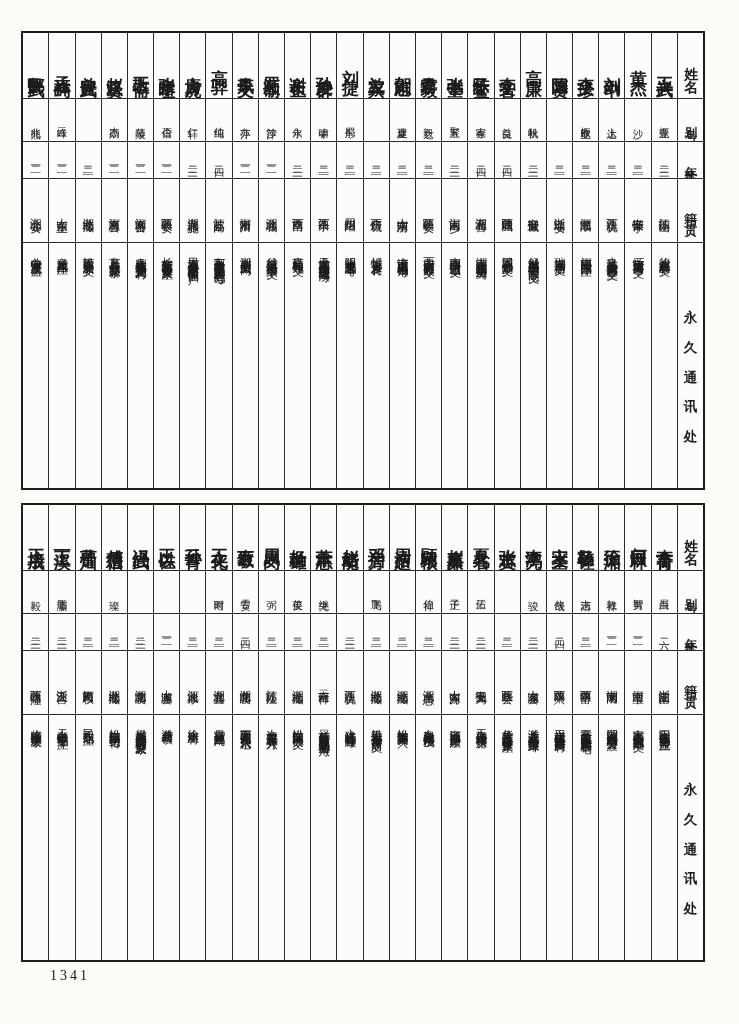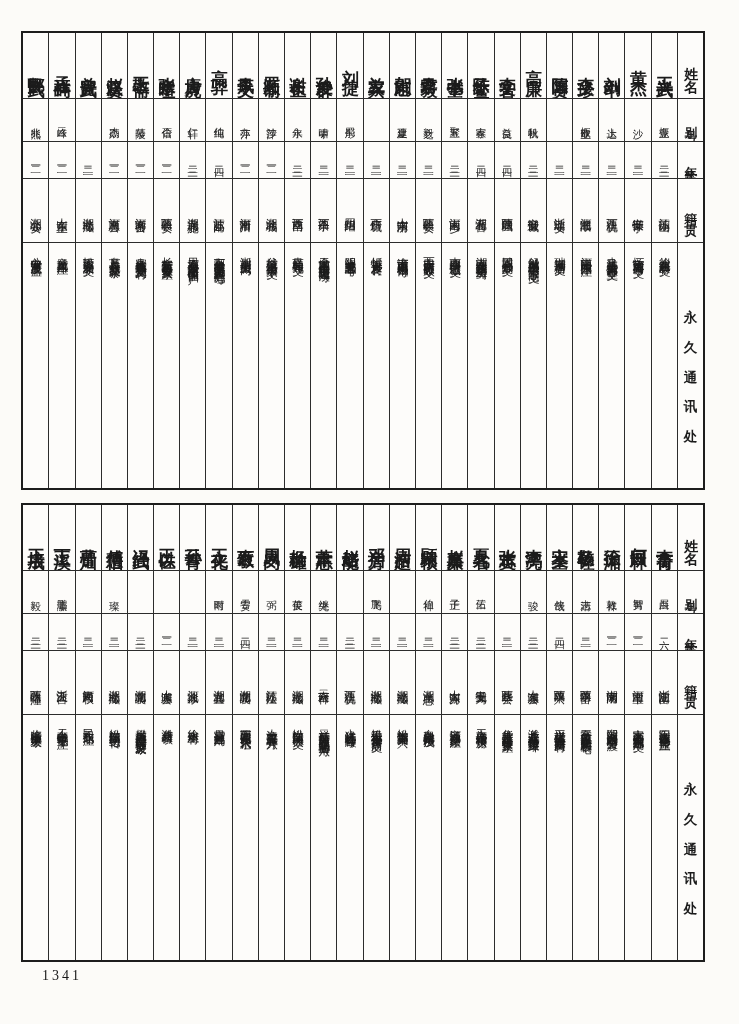--- a/index.html
+++ b/index.html
@@ -59,7 +59,7 @@
   .h-native{font-size:13px;letter-spacing:0.8em;text-indent:0.4em;}
   .h-addr{font-size:13.5px;letter-spacing:2.2em;justify-content:center;padding-top:0;text-indent:1.1em;}
   .page-number{
-    position:absolute;left:42px;top:968px;
+    position:absolute;left:50px;top:968px;
     font-size:14px;letter-spacing:3px;
     font-family:"Liberation Serif","DejaVu Serif",serif;
     color:#161616;

